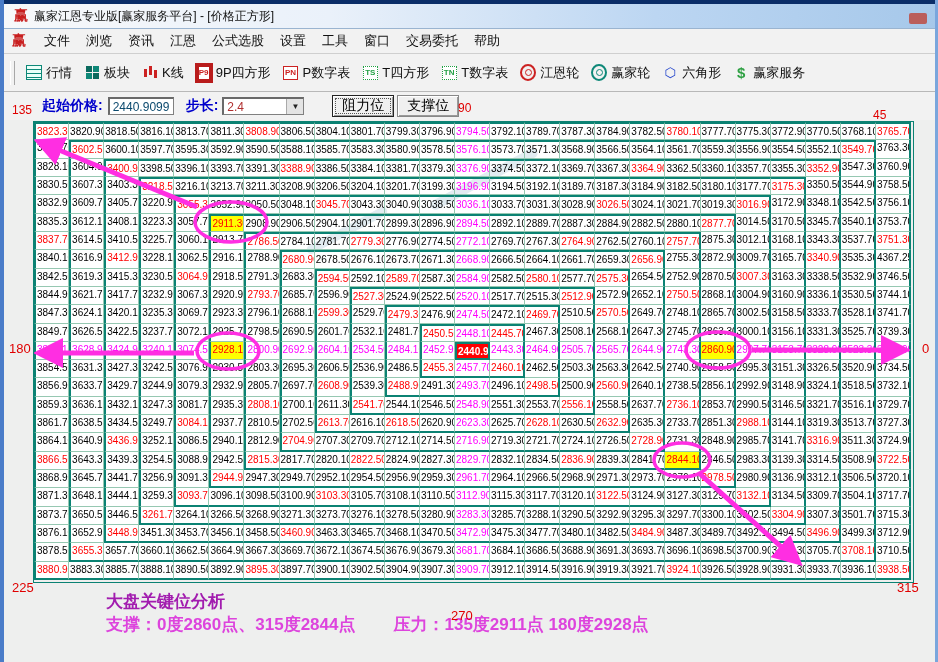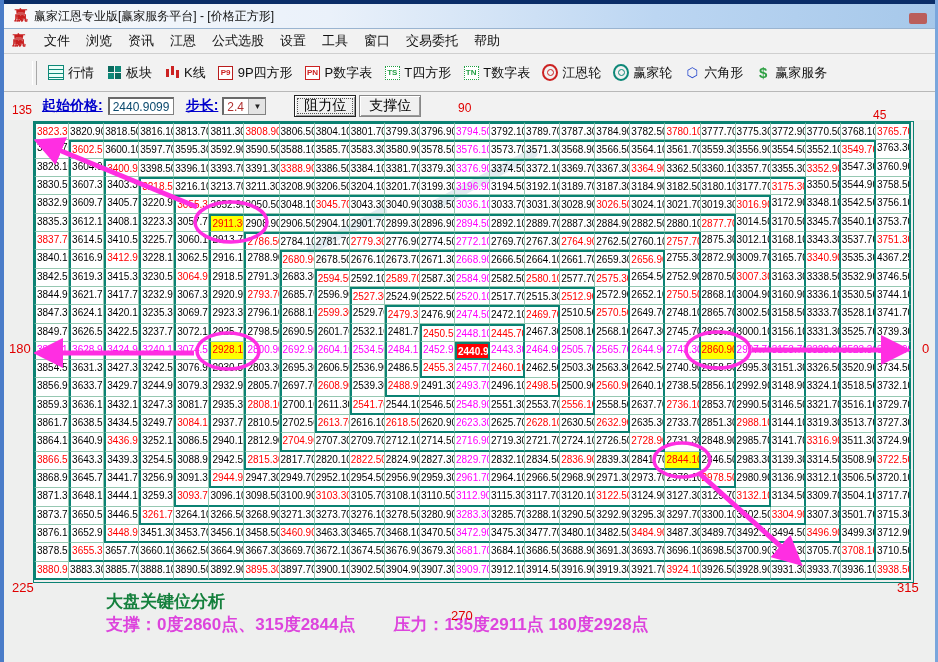--- a/index.html
+++ b/index.html
@@ -15,7 +15,7 @@
   #menubar{height:24px;display:flex;align-items:center;background:#f2f2f2;border-bottom:1px solid #cfcfcf;padding-left:8px;}
   #menubar .logo{color:#c81e1e;font-weight:bold;font-size:14px;margin-right:10px;}
   .menu-item{font-size:13px;color:#111;padding:3px 8px;cursor:default;}
-  #toolbar{height:37px;display:flex;align-items:center;background:#f2f2f2;border-bottom:1px solid #b8b8b8;padding-left:23px;}
+  #toolbar{height:37px;display:flex;align-items:center;background:#f2f2f2;border-bottom:1px solid #b8b8b8;padding-left:1px;}
   .tb-sep{width:3px;height:24px;border-left:1px solid #fff;border-right:1px solid #a8a8a8;margin:0 5px;}
   .tb-item{display:flex;align-items:center;font-size:13px;color:#111;padding:3px 6px;cursor:default;}
   .tb-item .ic{margin-right:4px;display:inline-flex;align-items:center;justify-content:center;width:16px;height:15px;}

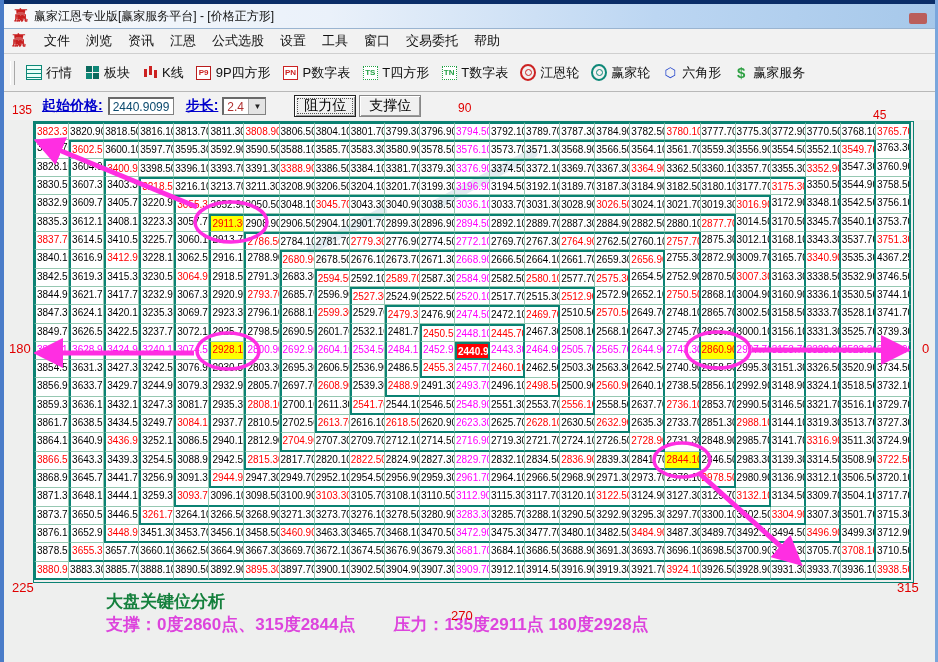--- a/index.html
+++ b/index.html
@@ -21,7 +21,7 @@
   .tb-item .ic{margin-right:4px;display:inline-flex;align-items:center;justify-content:center;width:16px;height:15px;}
   .boxic{width:13px;height:12px;font-size:8px;line-height:12px;text-align:center;font-weight:bold;background:#fff;}
   .boxic.red{border:1px solid #cc2222;color:#cc2222;}
-  .boxic.mag{border:1px solid #b91c1c;color:#cc2222;}
+  .boxic.mag{border:4px solid #b91c1c;color:#cc2222;}
   .boxic.grn{border:1px dotted #22a044;color:#22a044;}
   .wheel{width:13px;height:13px;border:2px solid #cc2222;border-radius:50%;display:flex;align-items:center;justify-content:center;}
   .wheel .in{width:5px;height:5px;border:1px solid #cc2222;border-radius:50%;}

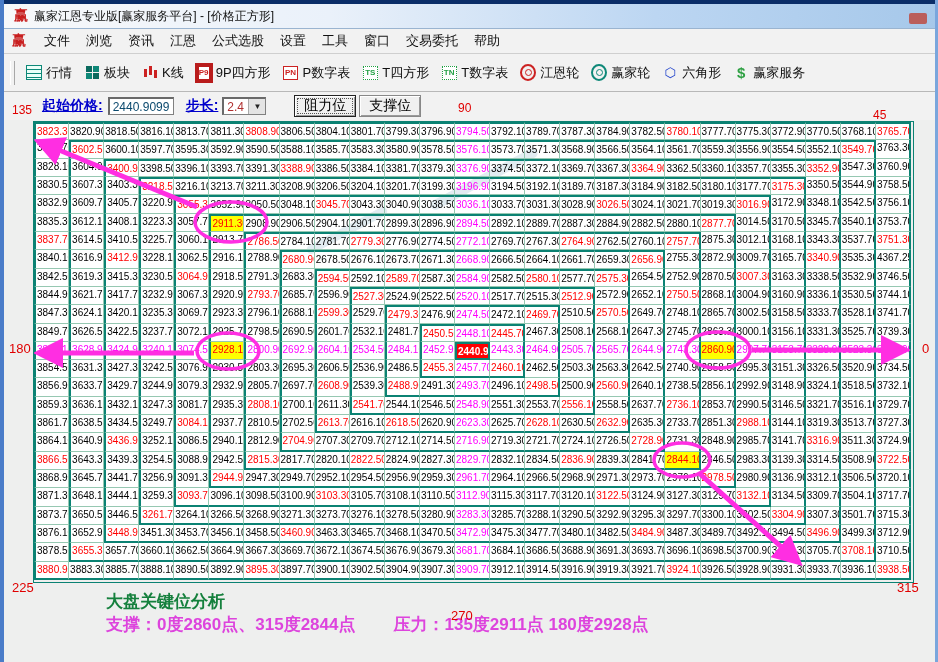--- a/index.html
+++ b/index.html
@@ -39,7 +39,7 @@
   .klineic i{position:absolute;width:3px;background:#cc2222;}
   #controls{height:28px;position:relative;background:#f2f2f2;display:flex;align-items:center;}
   .deg{position:absolute;color:#e00000;font-size:12px;}
-  .lbl-blue{color:#0000cc;font-weight:bold;font-size:14px;text-decoration:underline;}
+  .lbl-blue{color:#0000cc;font-weight:bold;font-size:14px;}
   .inp{height:18px;background:#fff;border:1px solid #808080;border-top:2px solid #6a6a6a;border-left:2px solid #6a6a6a;
     box-sizing:border-box;font-size:12px;color:#0c4a6e;padding:1px 3px;width:66px;}
   .combo{display:flex;align-items:center;width:44px;height:18px;background:#fff;border:1px solid #808080;

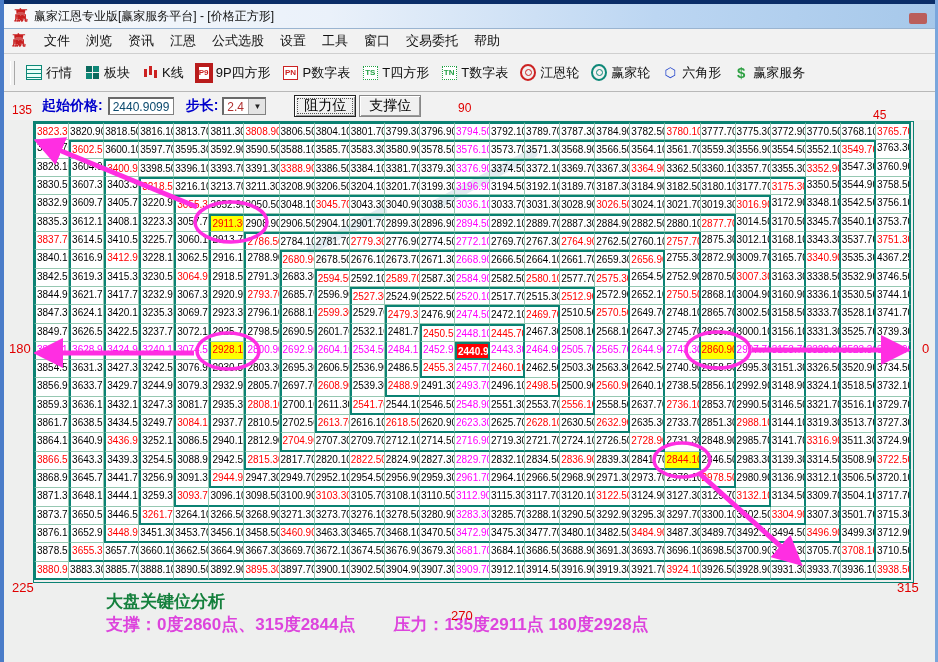--- a/index.html
+++ b/index.html
@@ -42,7 +42,7 @@
   .lbl-blue{color:#0000cc;font-weight:bold;font-size:14px;}
   .inp{height:18px;background:#fff;border:1px solid #808080;border-top:2px solid #6a6a6a;border-left:2px solid #6a6a6a;
     box-sizing:border-box;font-size:12px;color:#0c4a6e;padding:1px 3px;width:66px;}
-  .combo{display:flex;align-items:center;width:44px;height:18px;background:#fff;border:1px solid #808080;
+  .combo{display:flex;align-items:center;width:82px;height:18px;background:#fff;border:1px solid #808080;
     border-top:2px solid #6a6a6a;border-left:2px solid #6a6a6a;box-sizing:border-box;}
   .combo .val{flex:1;font-size:12px;color:#b03030;padding-left:3px;}
   .combo .drop{width:16px;height:100%;background:#e4e4e4;border-left:1px solid #aaa;font-size:8px;color:#222;

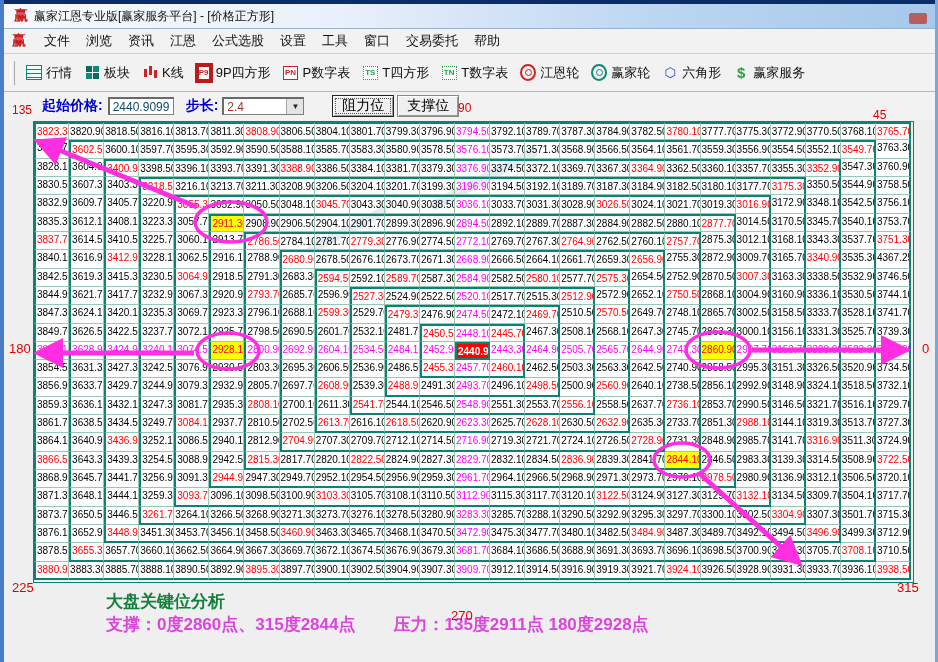--- a/index.html
+++ b/index.html
@@ -68,7 +68,7 @@
   #wm .streak{position:absolute;background:rgba(150,185,205,.28);border-radius:8px;}
   #anno{position:absolute;left:30px;top:2px;width:877px;height:458px;z-index:5;pointer-events:none;}
   .deg2{position:absolute;color:#e00000;font-size:13px;z-index:3;}
-  #analysis1{position:absolute;left:102px;top:470px;color:#15803d;font-weight:bold;font-size:17px;}
+  #analysis1{position:absolute;left:102px;top:470px;color:#a21caf;font-weight:bold;font-size:17px;}
   #analysis2{position:absolute;left:102px;top:493px;color:#dd44dd;font-weight:bold;font-size:17px;}
   #analysis2 .gap{display:inline-block;width:38px;}
 </style>

